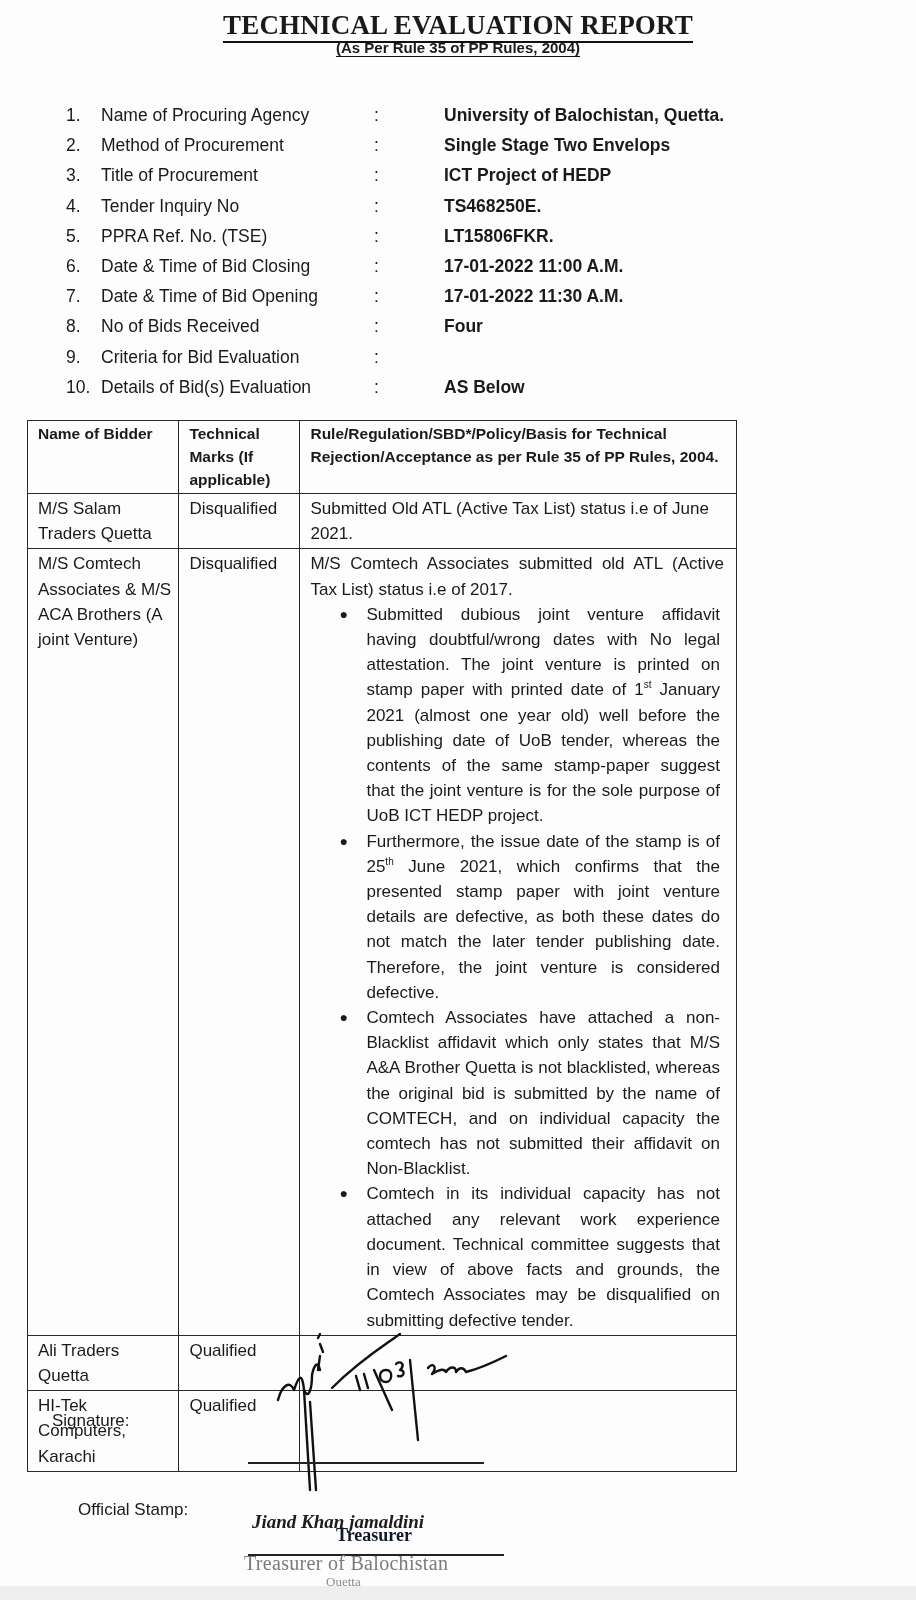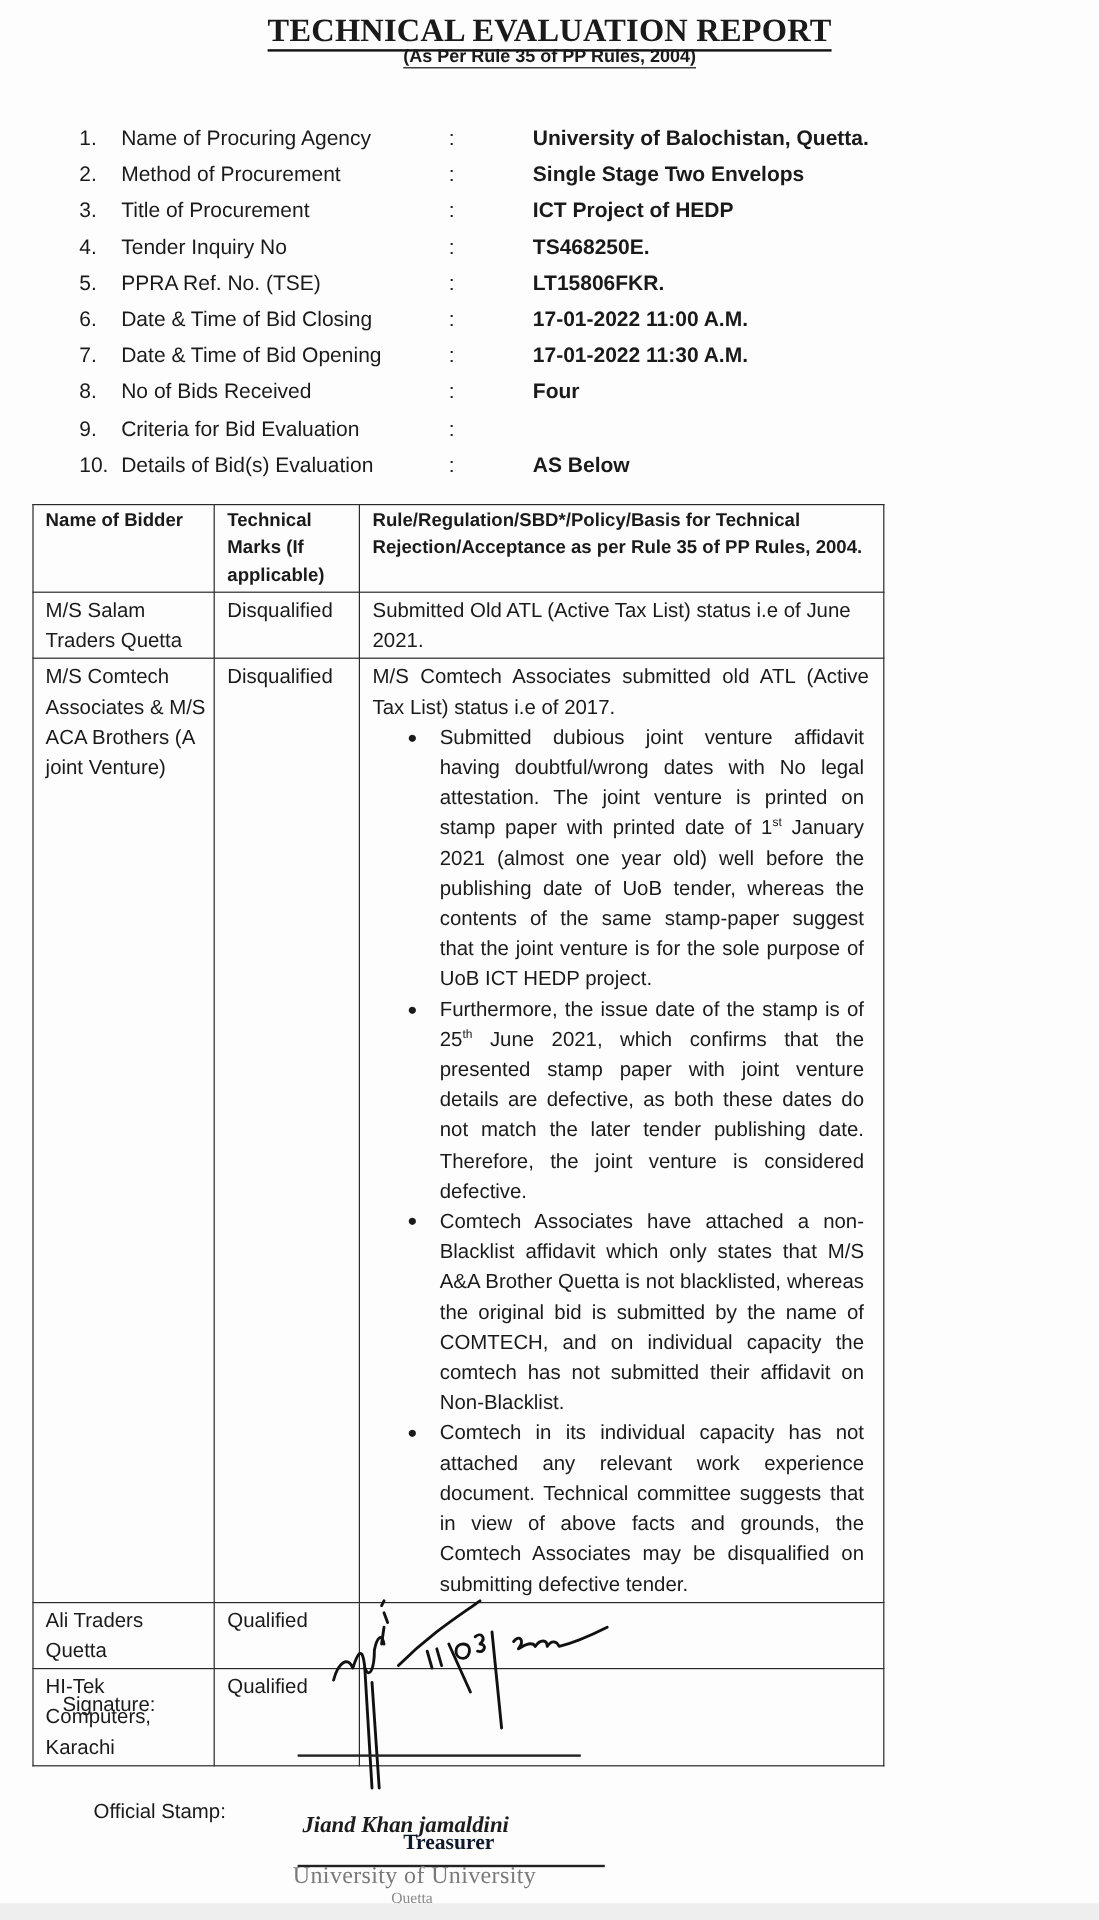--- a/index.html
+++ b/index.html
@@ -192,7 +192,7 @@
   <div class="stamp-name">Jiand Khan jamaldini</div>
   <div class="stamp-role">Treasurer</div>
   <div class="stamp-line"></div>
-  <div class="stamp-org">University of University</div>
+  <div class="stamp-org">Treasurer of Balochistan</div>
   <div class="stamp-city">Quetta</div>
 
   <div class="bottom-band"></div>

